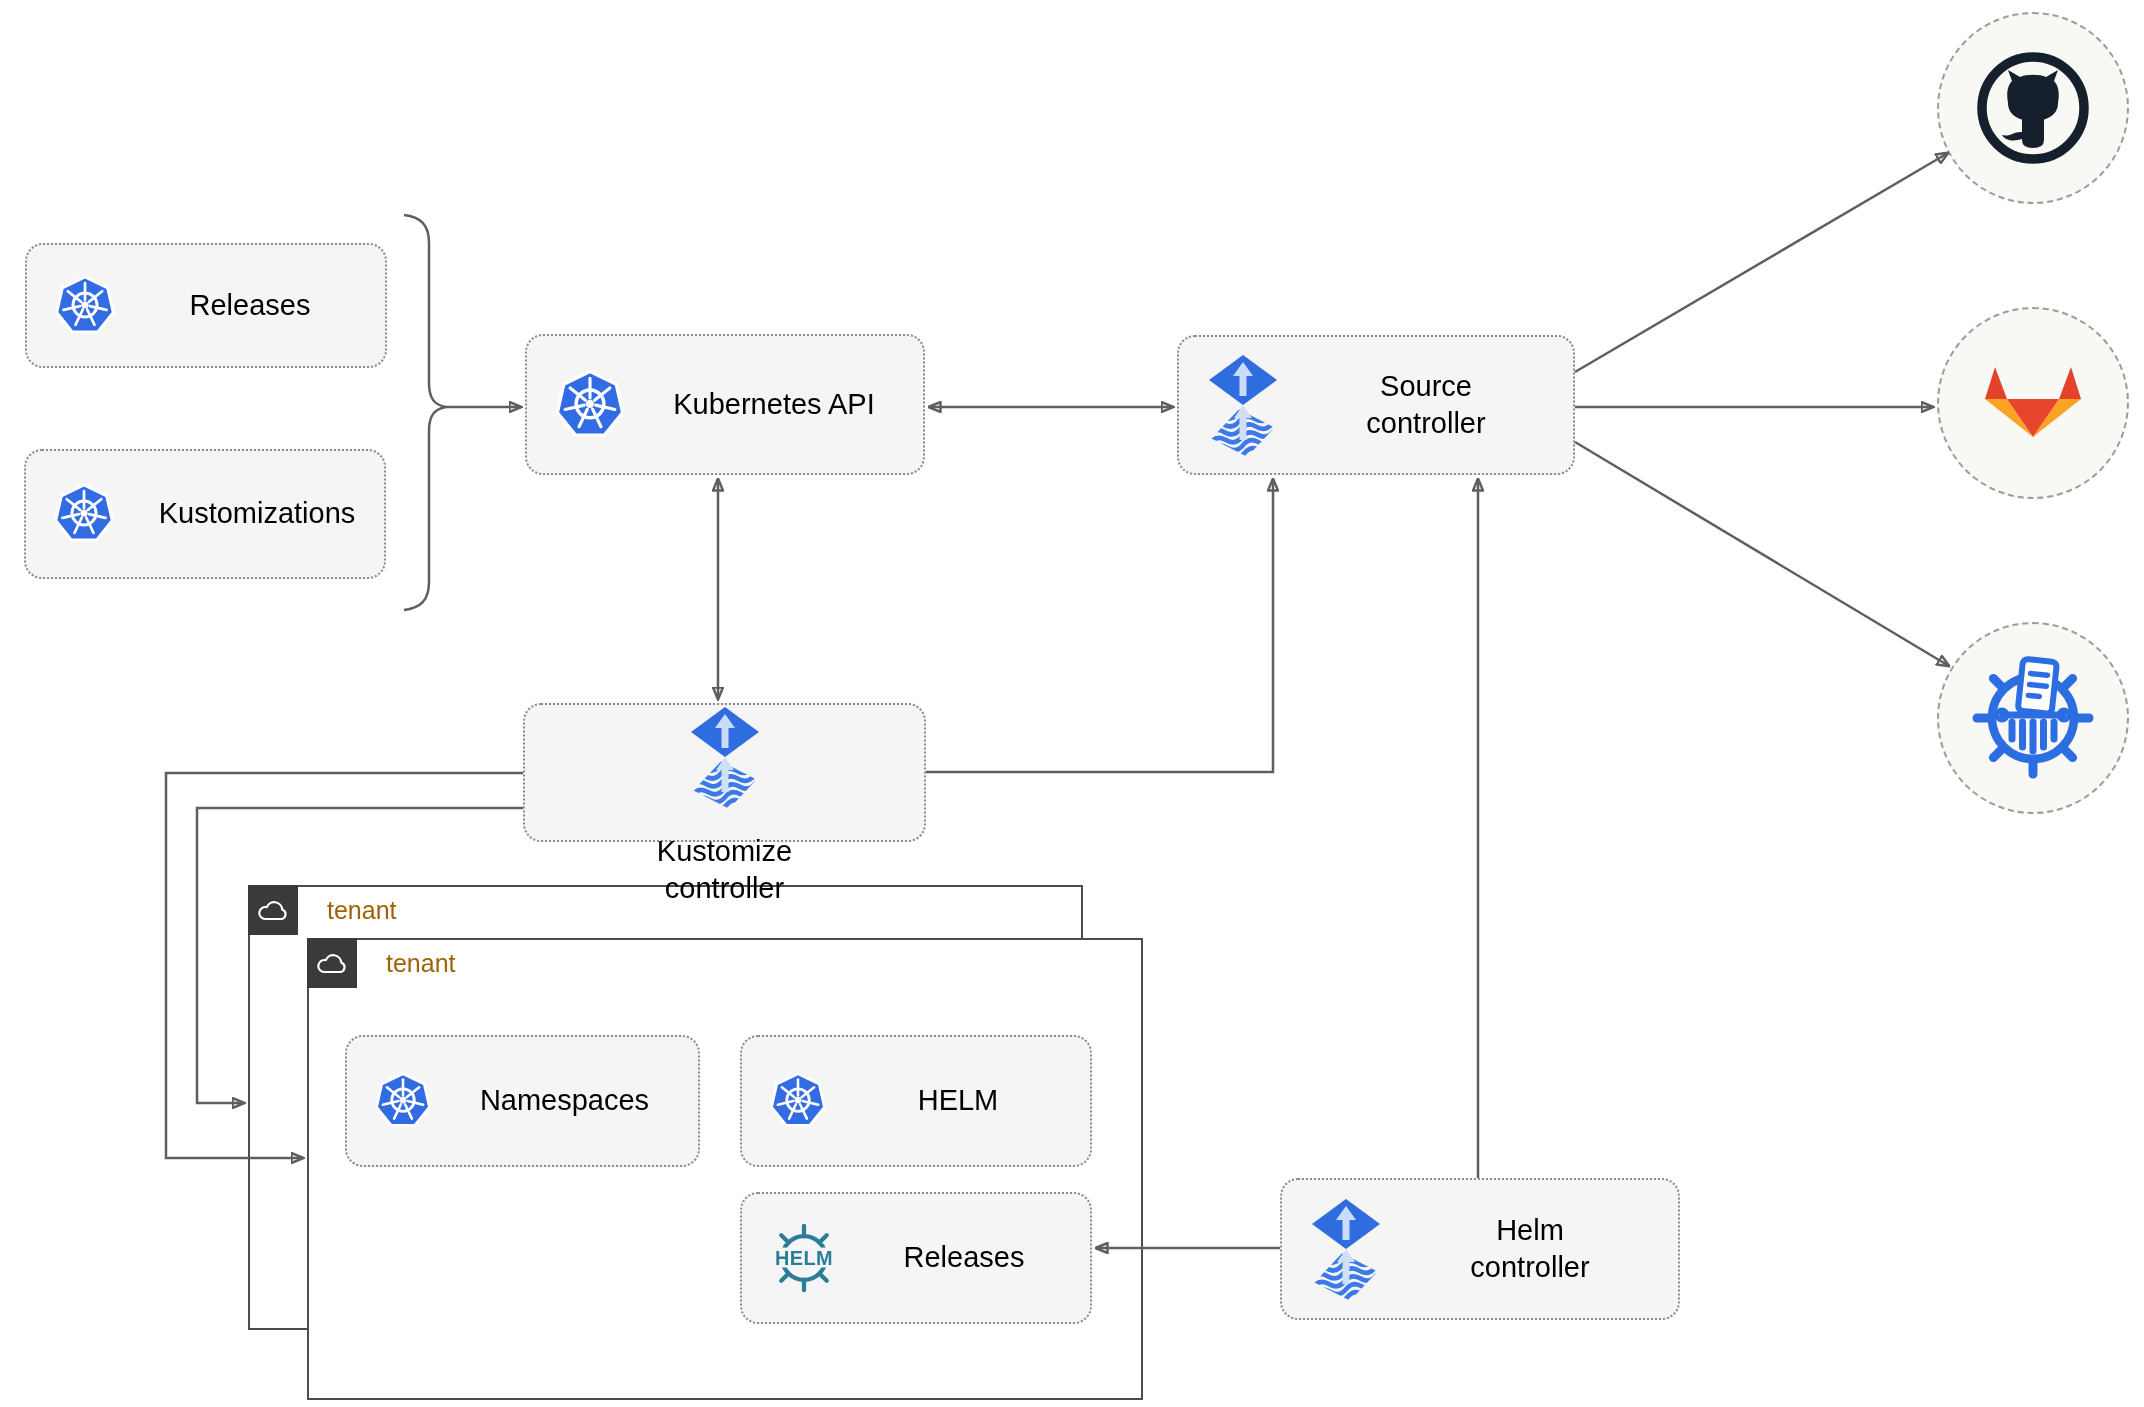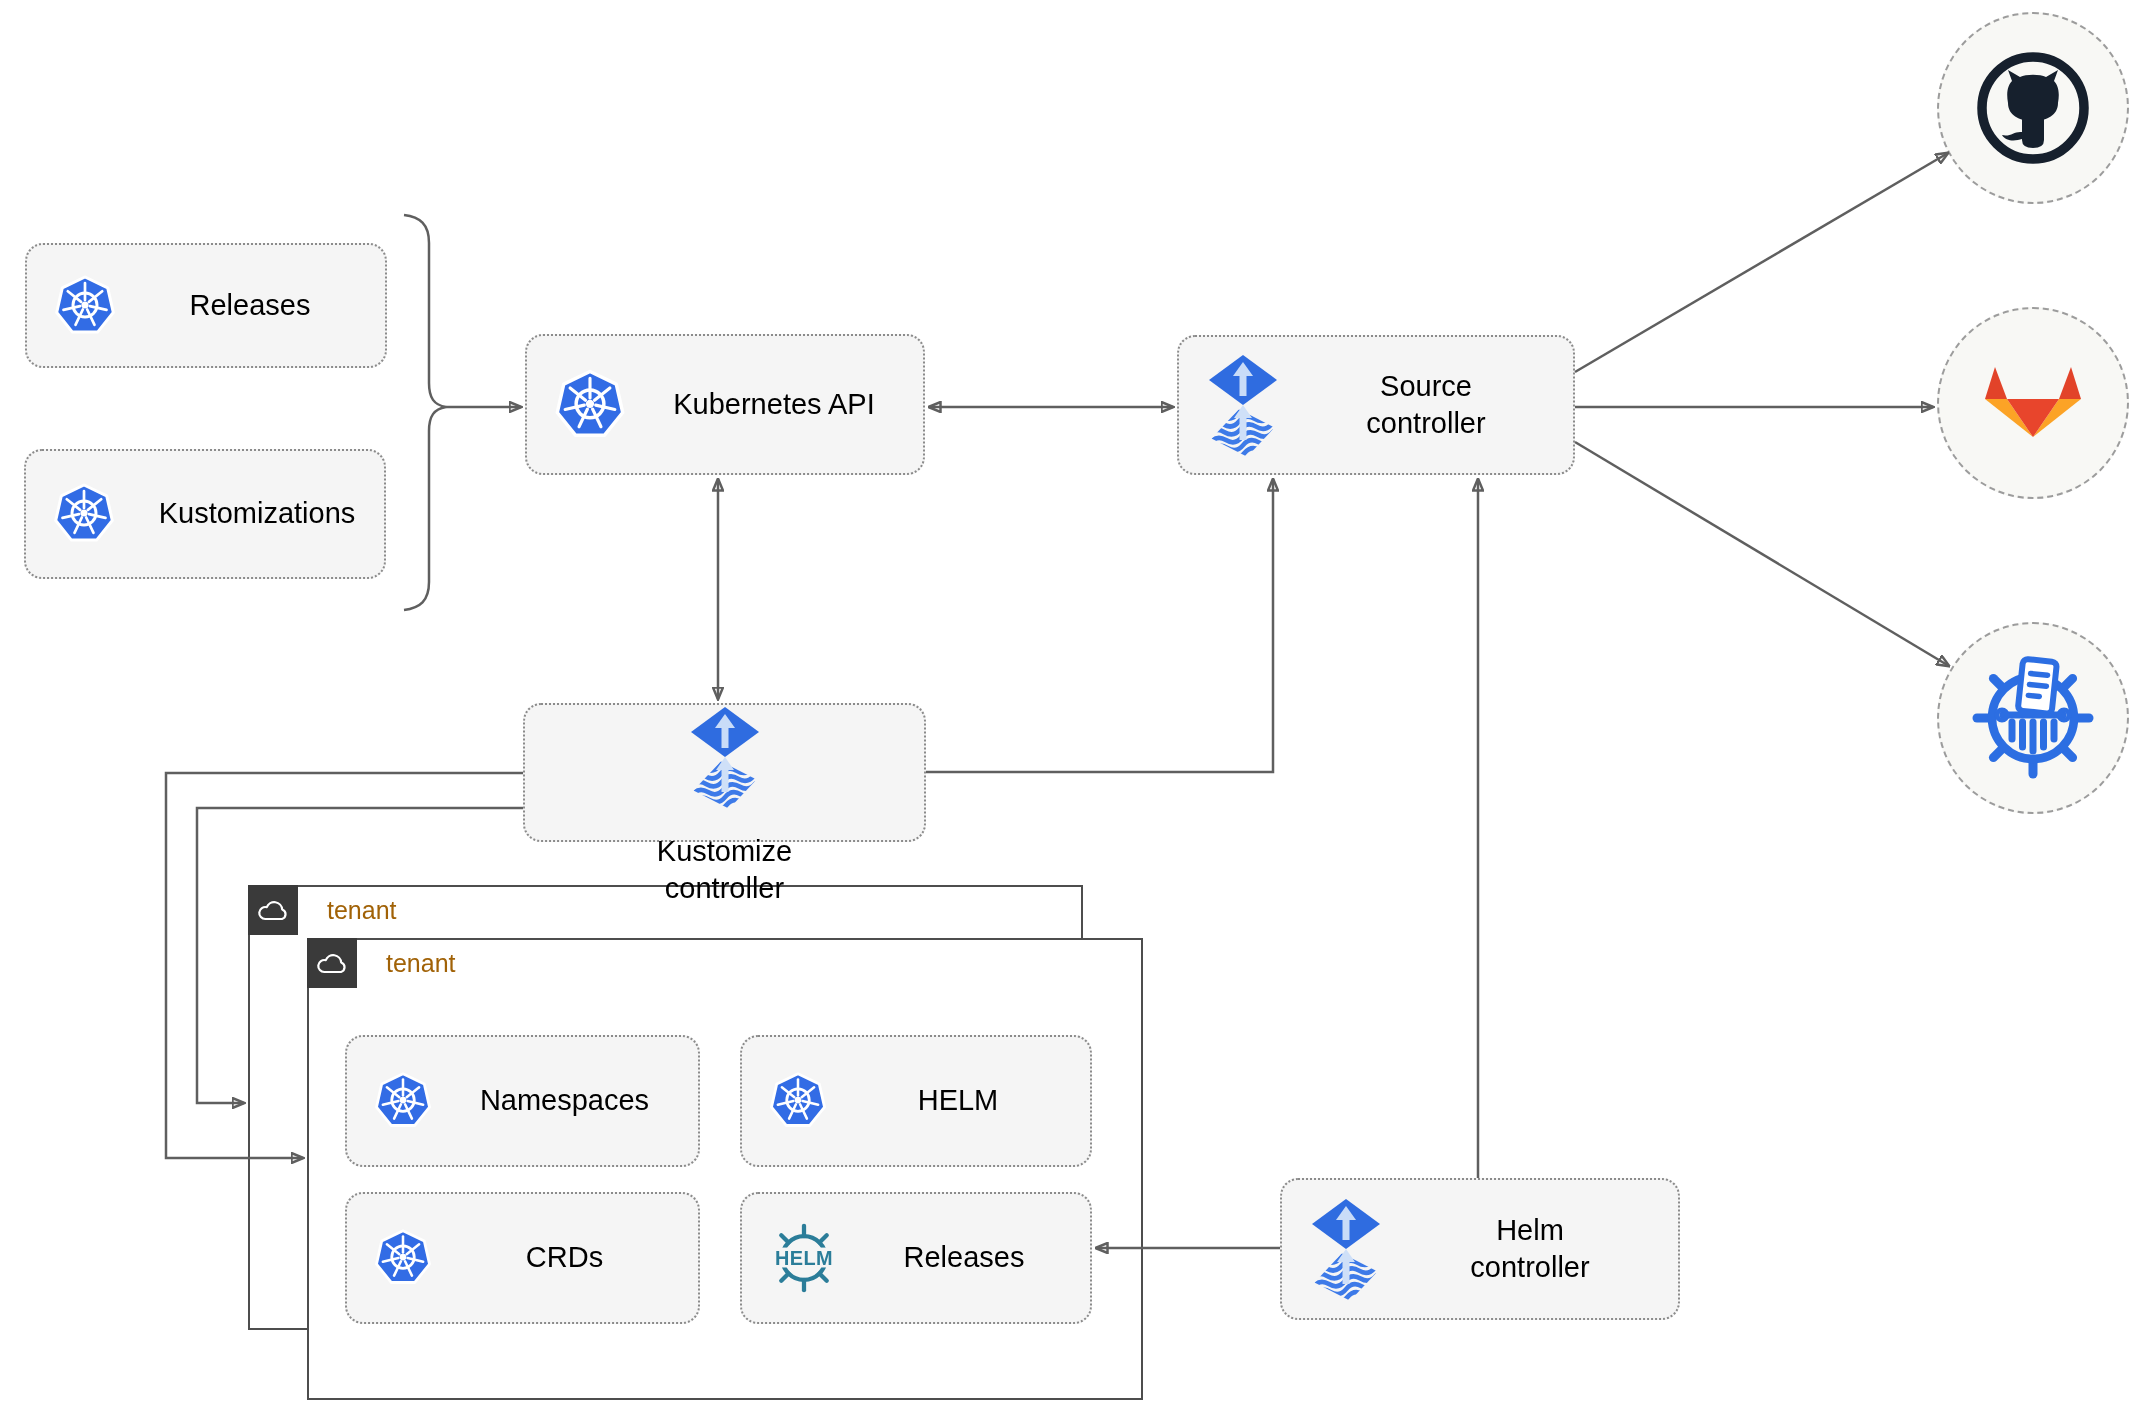--- a/index.html
+++ b/index.html
@@ -206,14 +206,6 @@
     <div class="lbl">HELM</div>
   </div>
 
-  <div class="node z3" style="left:345px;top:1192px;width:355px;height:132px;">
-    <span>
-        <svg width="60" height="60" viewBox="0 0 64 64">
-          <use href="#ic-k8s"></use>
-        </svg>
-      </span>
-    <div class="lbl">CRDs</div>
-  </div>
 
   <div class="node z3" style="left:740px;top:1192px;width:352px;height:132px;">
     <span>

